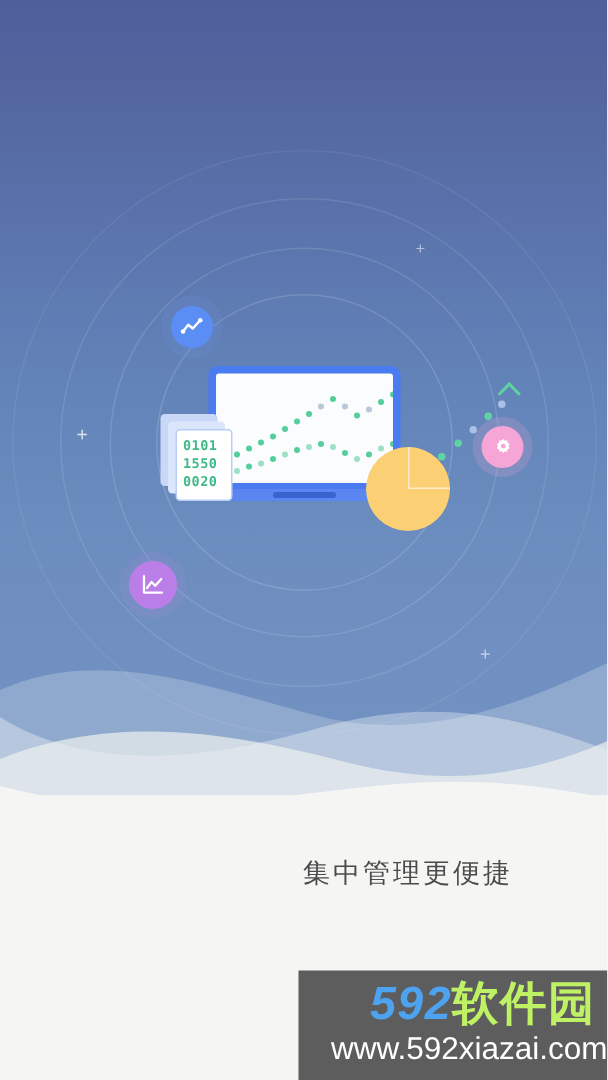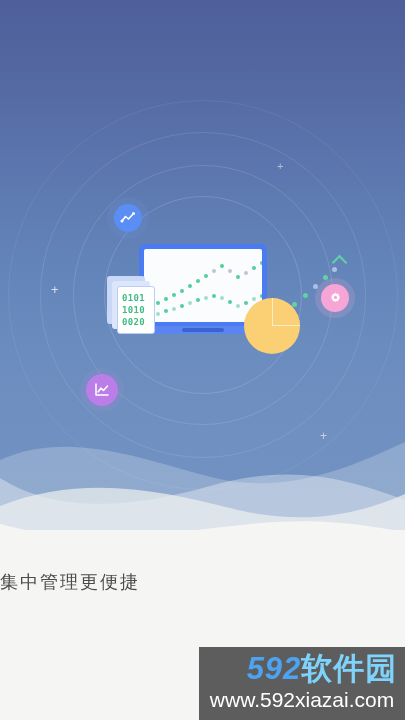--- a/index.html
+++ b/index.html
@@ -386,7 +386,7 @@
       <div class="doc-back1"></div>
       <div class="doc-front">
         <div class="binary-line">0101</div>
-        <div class="binary-line">1010</div>
+        <div class="binary-line">1550</div>
         <div class="binary-line">0020</div>
       </div>
 

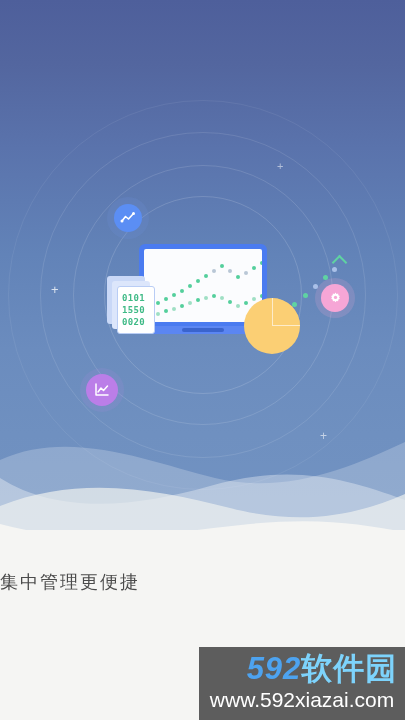--- a/index.html
+++ b/index.html
@@ -268,7 +268,7 @@
     left: 0;
     top: 40px;
     width: 342px;
-    text-align: left;
+    text-align: right;
     color: #4b4b4b;
     font-size: 18px;
     letter-spacing: 2px;

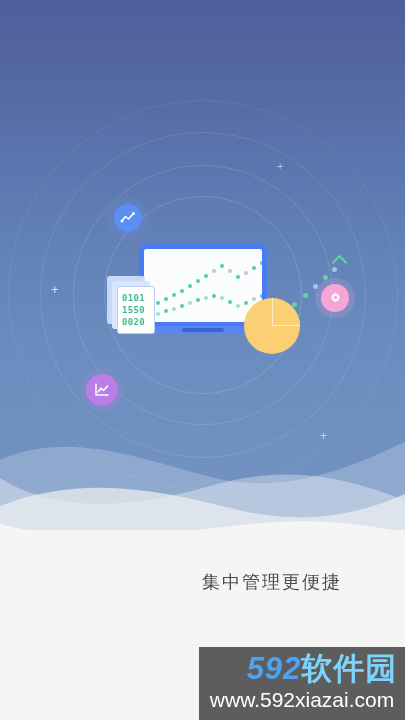--- a/index.html
+++ b/index.html
@@ -297,7 +297,7 @@
     white-space: nowrap;
   }
   .wm-num { color: #4da3f0; margin-left: 40px; }
-  .wm-cn { color: #7dd3fc; font-style: normal; }
+  .wm-cn { color: #bef264; font-style: normal; }
   .wm-url {
     position: absolute;
     left: 0; top: 40px;

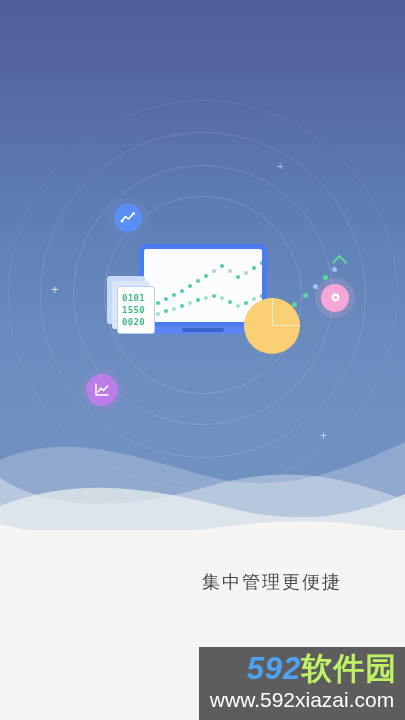--- a/index.html
+++ b/index.html
@@ -302,7 +302,7 @@
     position: absolute;
     left: 0; top: 40px;
     width: 206px;
-    text-align: center;
+    text-align: right;
     color: #ffffff;
     font-size: 21px;
     line-height: 26px;

